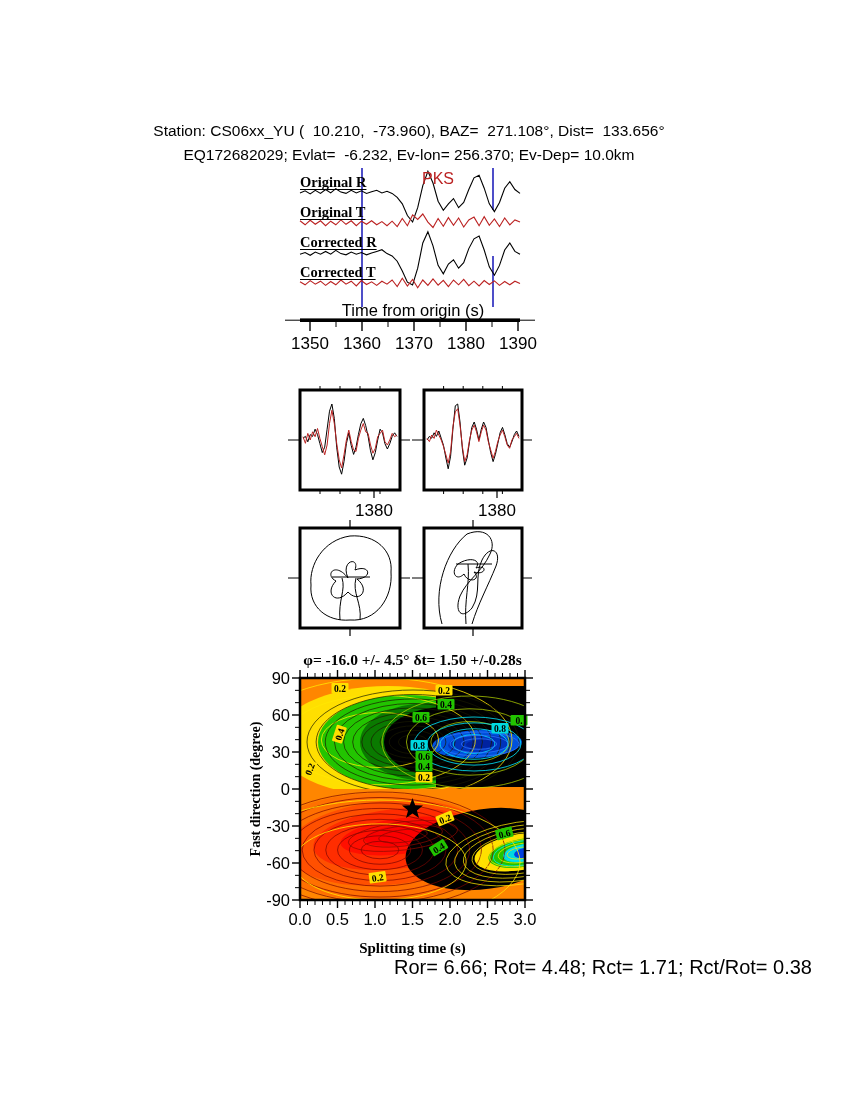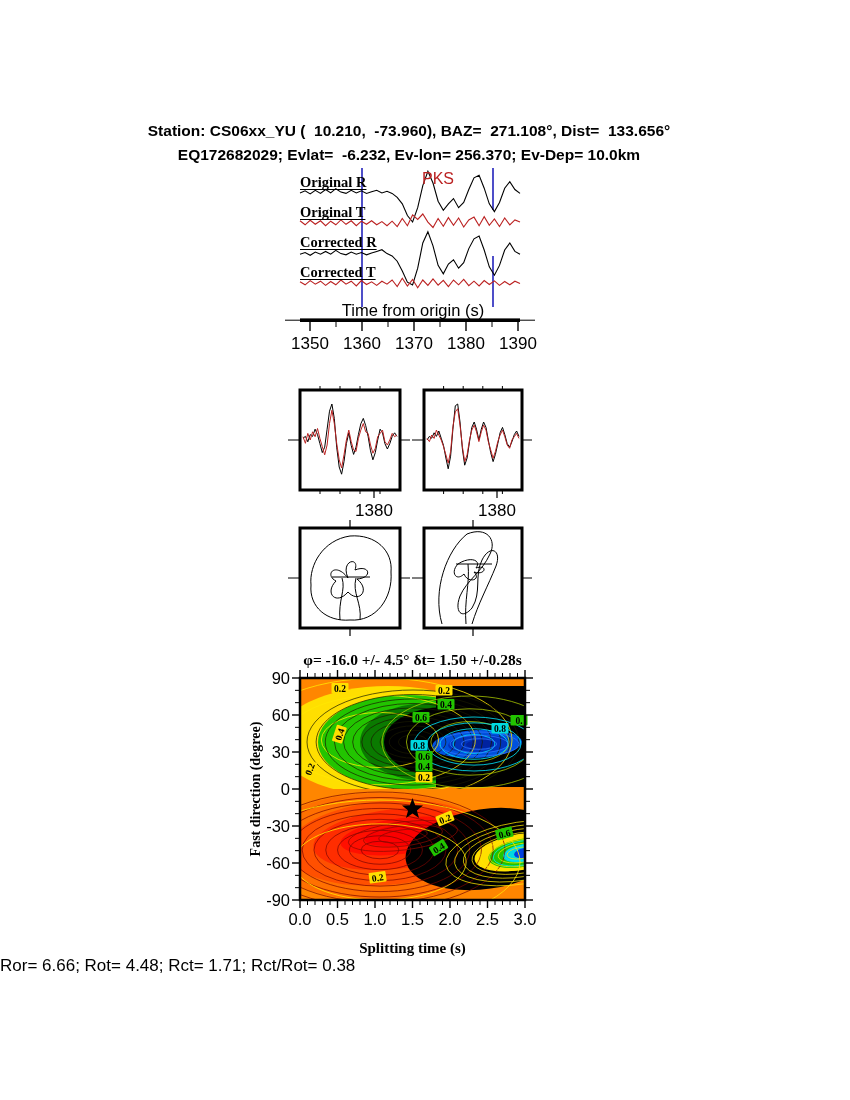--- a/index.html
+++ b/index.html
@@ -6,7 +6,7 @@
   body{width:850px;height:1100px;background:#ffffff;position:relative;overflow:hidden;
        font-family:"Liberation Sans",sans-serif;color:#000;}
   .abs{position:absolute;}
-  .hdr{left:0;top:119px;width:818px;text-align:center;font-size:15.5px;line-height:24px;font-weight:bold;}
+  .hdr{left:0;top:119px;width:818px;text-align:center;font-size:15.5px;line-height:24px;}
   .hdr div{white-space:pre;}
   .ftr{left:0;top:956px;width:800px;text-align:left;font-size:17px;}
   svg{position:absolute;overflow:visible;}

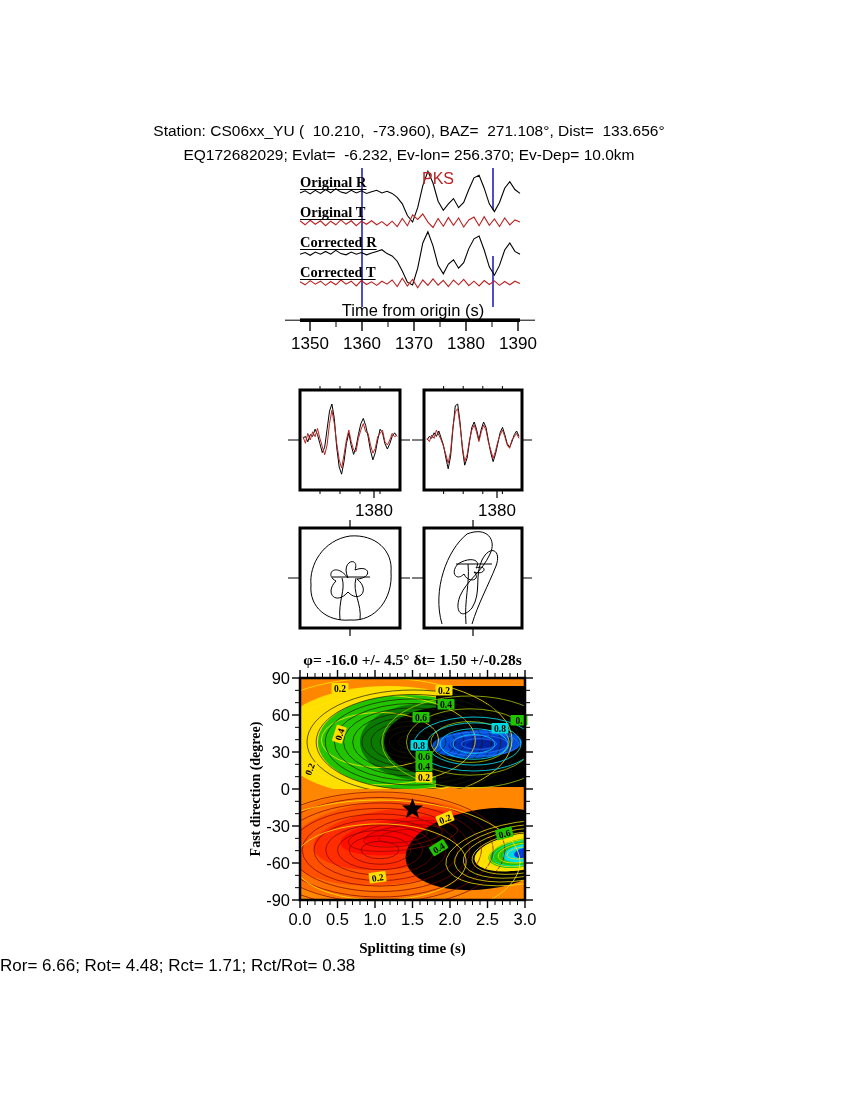--- a/index.html
+++ b/index.html
@@ -8,7 +8,7 @@
   .abs{position:absolute;}
   .hdr{left:0;top:119px;width:818px;text-align:center;font-size:15.5px;line-height:24px;}
   .hdr div{white-space:pre;}
-  .ftr{left:0;top:956px;width:800px;text-align:left;font-size:17px;}
+  .ftr{left:0;top:956px;width:800px;text-align:right;font-size:20px;padding-left:12px;}
   svg{position:absolute;overflow:visible;}
   text{font-family:"Liberation Sans",sans-serif;}
   .serifb{font-family:"Liberation Serif",serif;font-weight:bold;}

